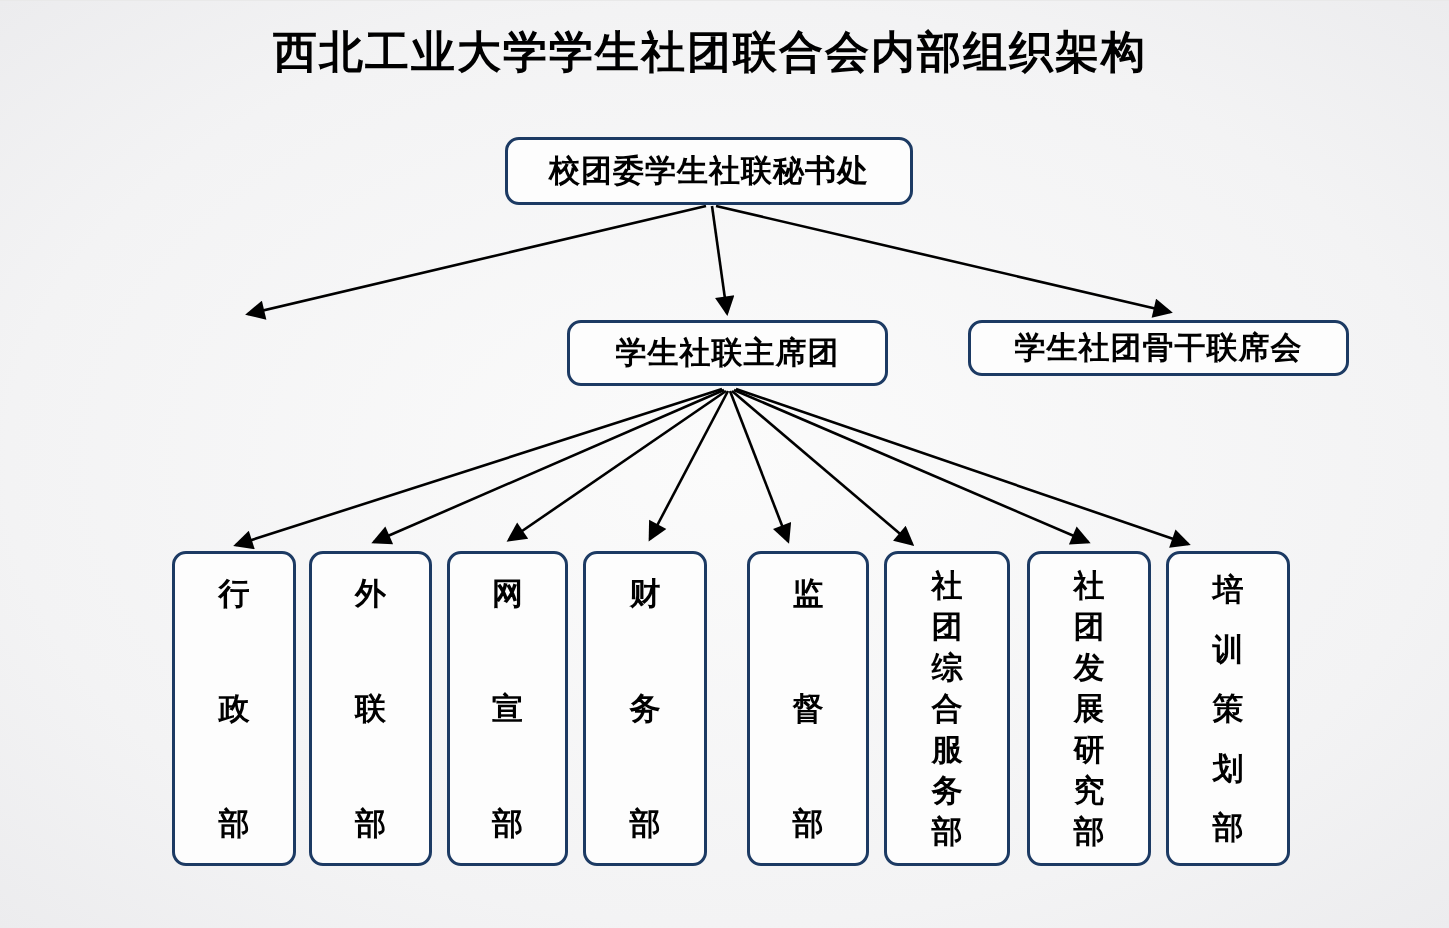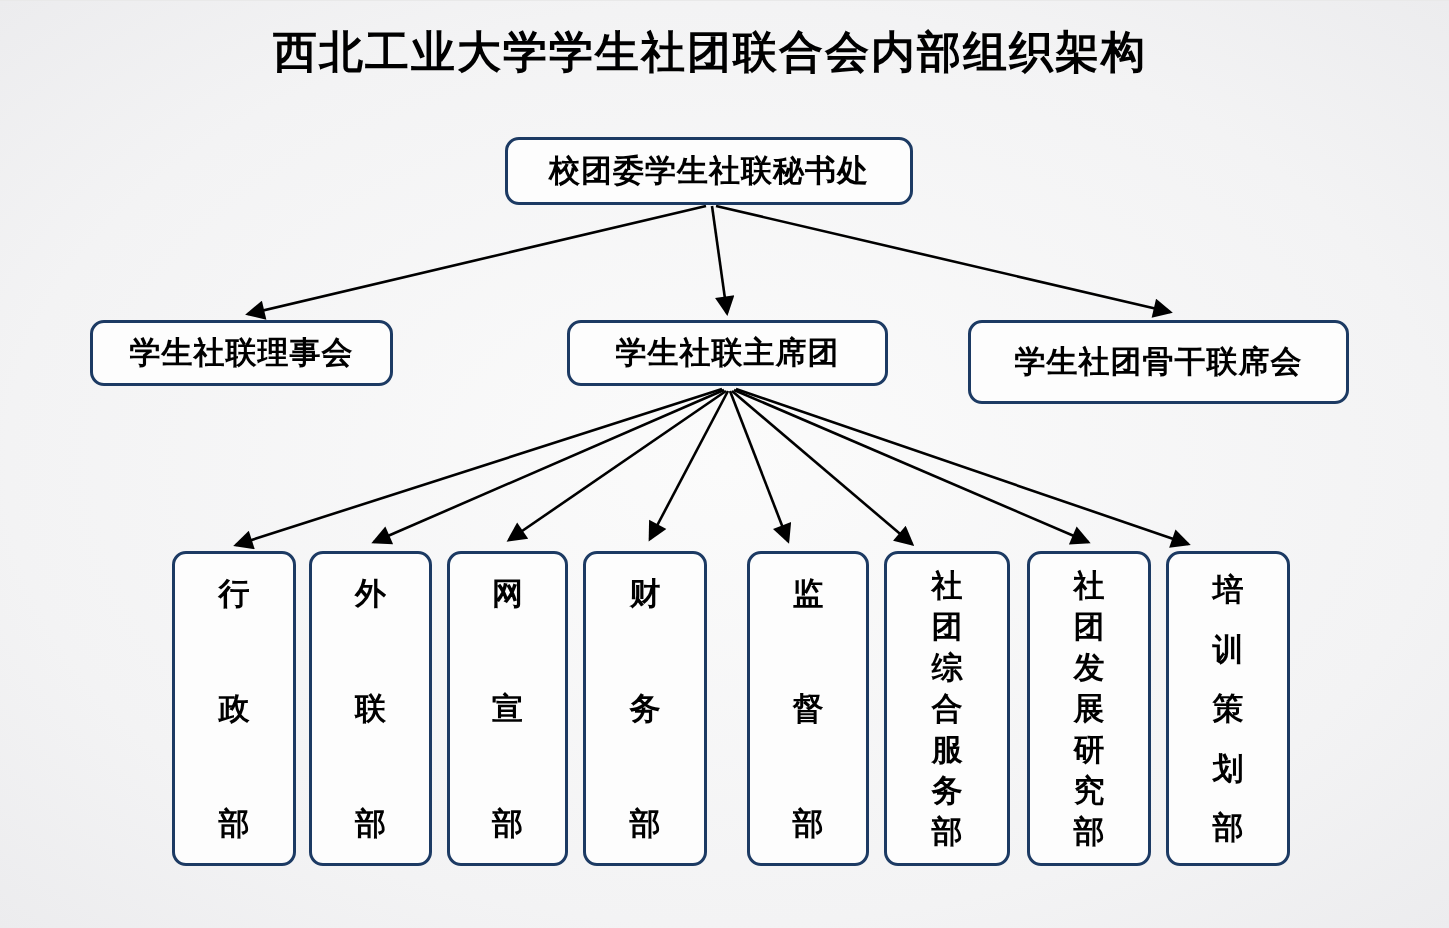--- a/index.html
+++ b/index.html
@@ -115,9 +115,6 @@
     <span>校团委学生社联秘书处</span>
   </div>
 
-  <div class="node hnode council">
-    <span>学生社联理事会</span>
-  </div>
   <div class="node hnode presidium">
     <span>学生社联主席团</span>
   </div>

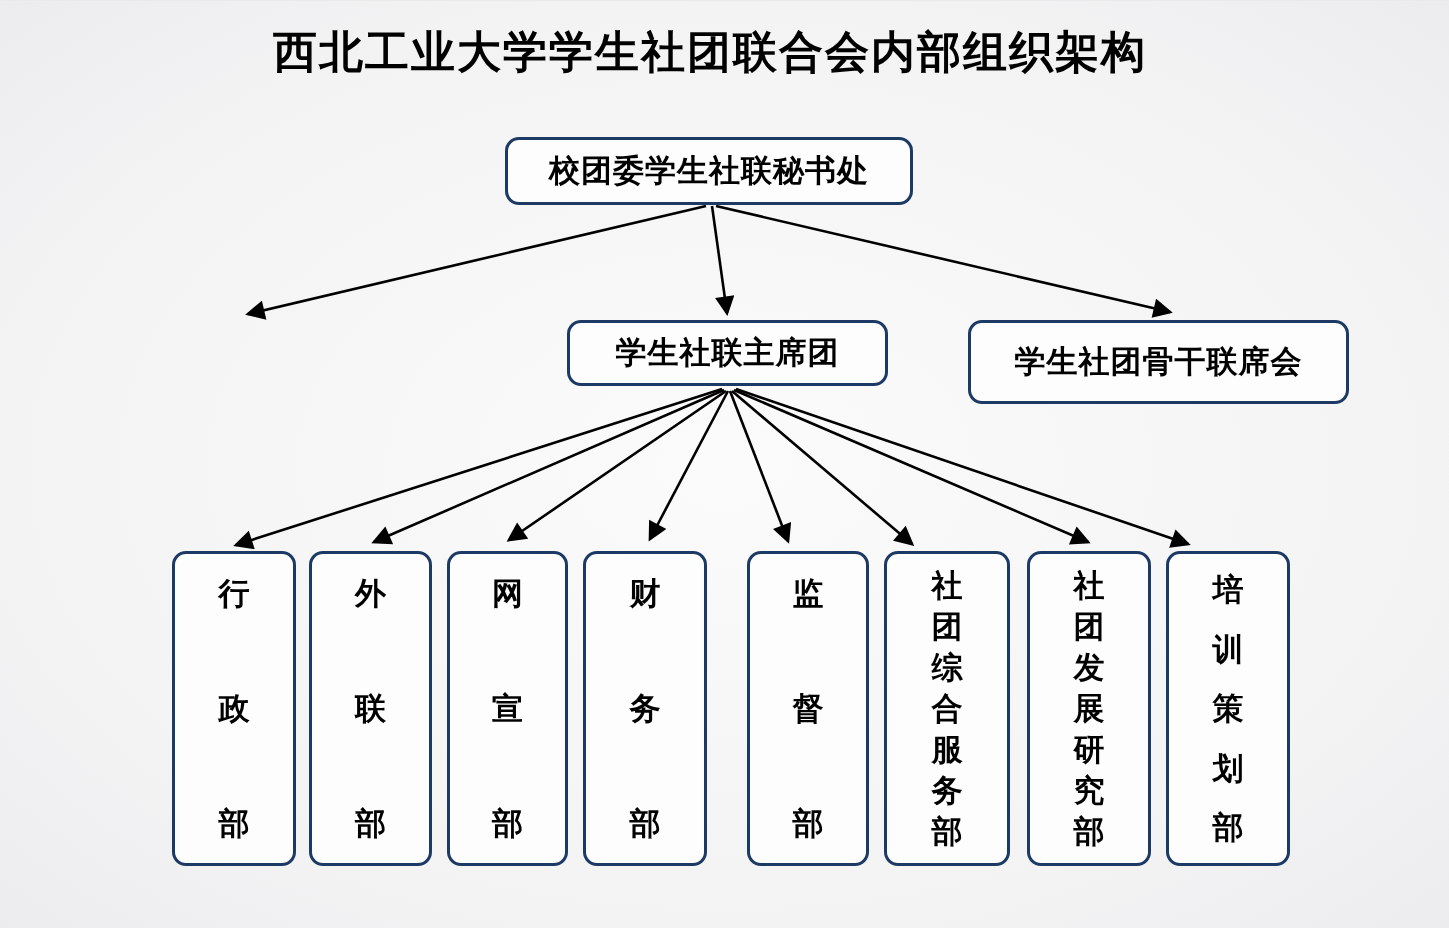--- a/index.html
+++ b/index.html
@@ -42,7 +42,7 @@
   .root-node   { left: 505px; top: 136px; width: 408px; height: 68px; }
   .council     { left:  90px; top: 319px; width: 303px; height: 66px; }
   .presidium   { left: 567px; top: 319px; width: 321px; height: 66px; align-items: center; }
-  .joint       { left: 968px; top: 319px; width: 381px; height: 84px; }
+  .joint       { left: 968px; top: 319px; width: 381px; height: 56px; }
   .dept {
     top: 550px;
     height: 315px;

